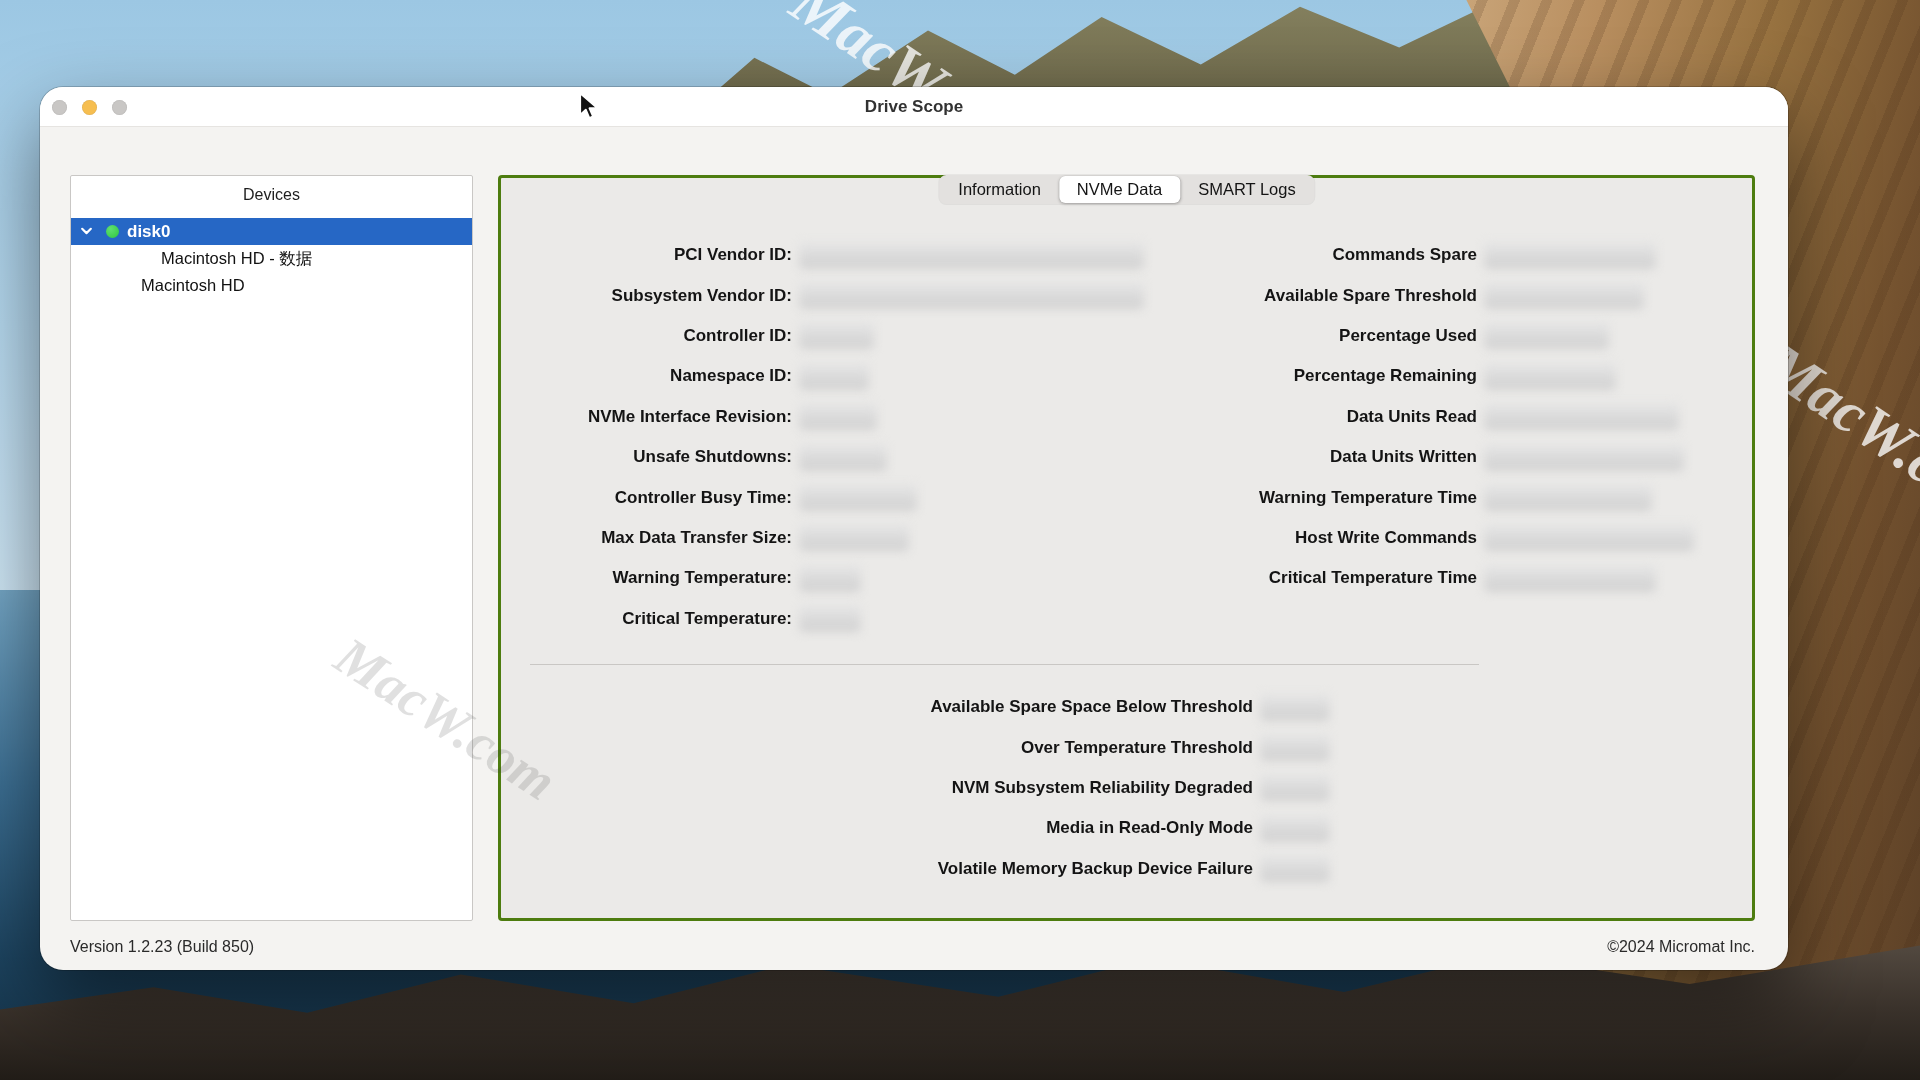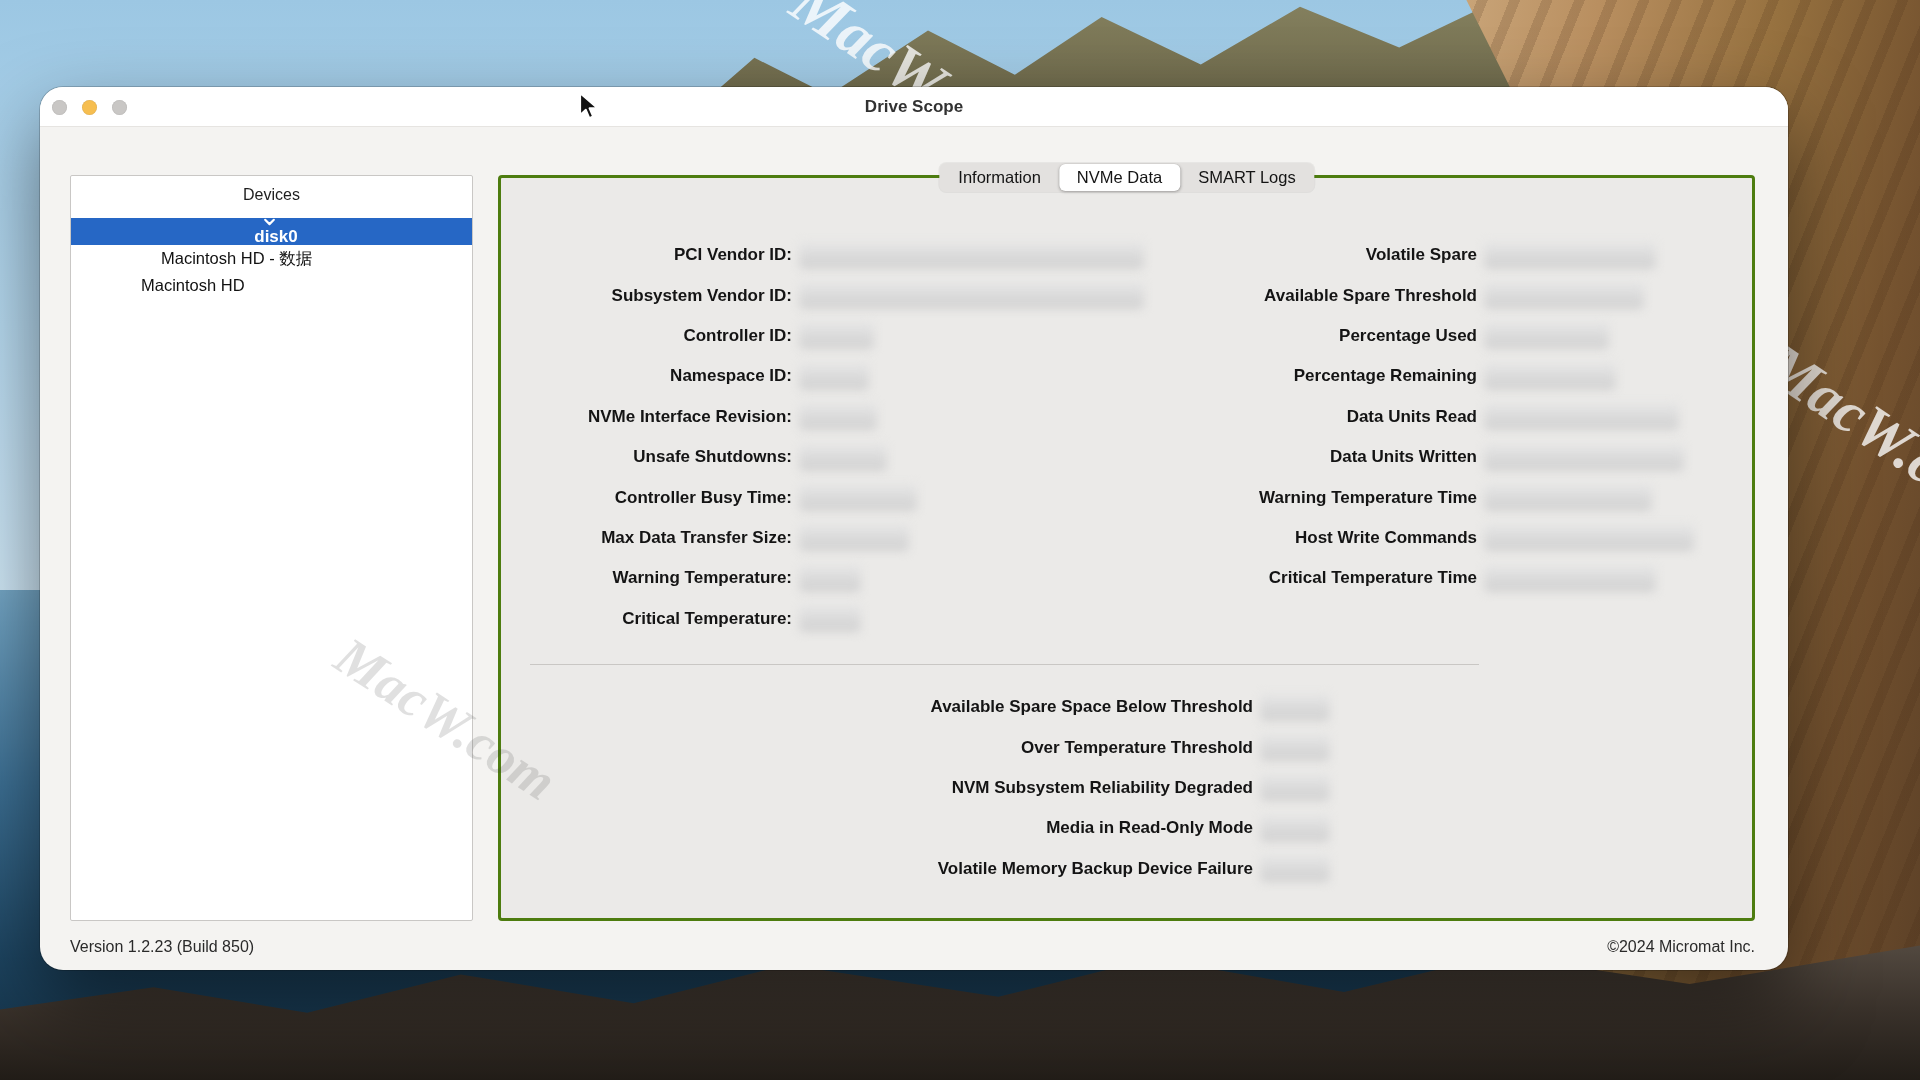--- a/index.html
+++ b/index.html
@@ -55,7 +55,7 @@
     background:radial-gradient(circle at 35% 30%, #5fe070, var(--dot,#2fc63e)); }
 
   
-  .tab-bar { position:absolute; left:1087px; top:76px; transform:translateX(-50%); height:29px;
+  .tab-bar { position:absolute; left:1087px; top:88px; transform:translateX(-50%); height:29px;
     display:flex; align-items:stretch; background:#e3e1df; border-radius:7px; padding:1px;
     box-shadow:0 0 0 1px rgba(0,0,0,.05); z-index:3;text-align:right; }
   .tab { display:flex; align-items:center; padding:0 18px; font-size:16.5px; color:#141414;

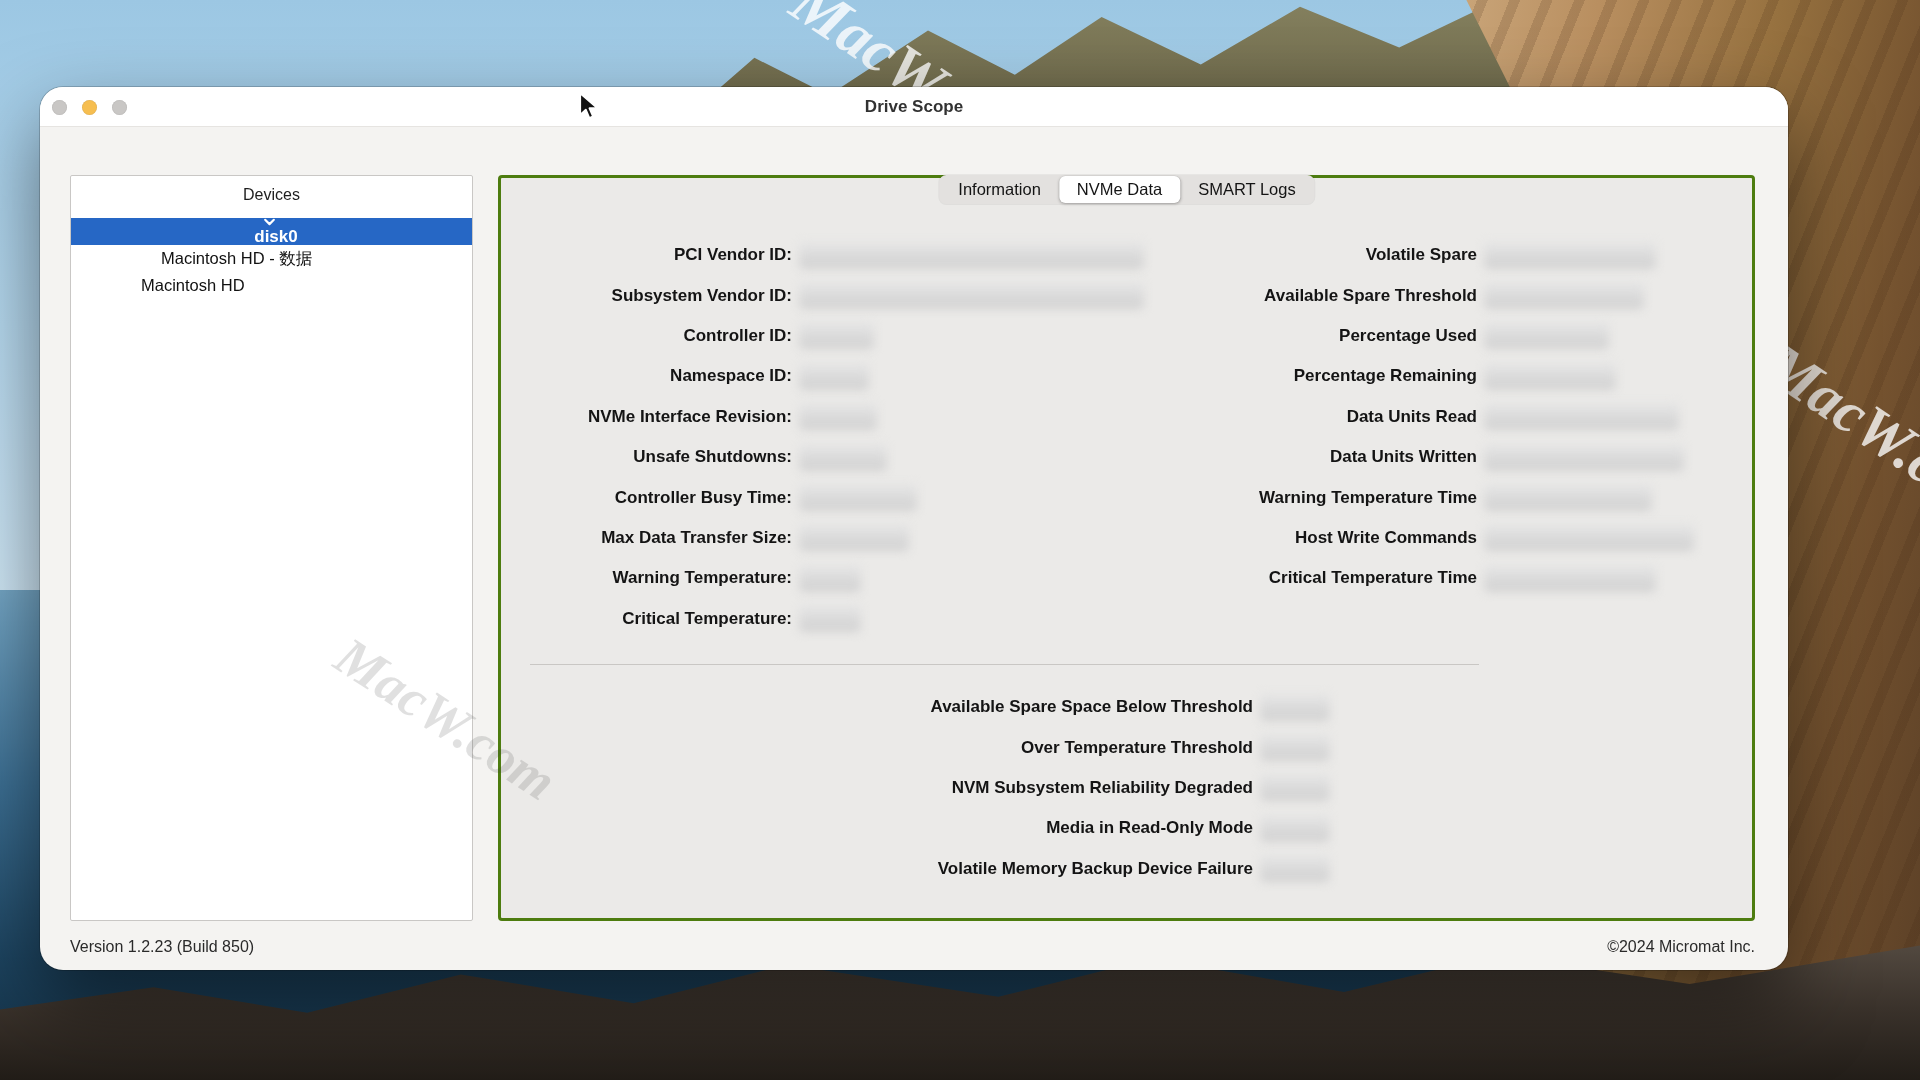--- a/index.html
+++ b/index.html
@@ -110,7 +110,7 @@
   <div class="devices-panel">
     <div class="devices-header">Devices</div>
     <div class="device-list">
-        <div class="device-row selected" style="padding-left: 9px; flex-direction: column;">
+        <div class="device-row selected" style="padding-left: 9px;">
           <span class="chev">
             <svg width="13" height="9" viewBox="0 0 12 8">
               <path d="M2 1.5l4 4 4-4" fill="none" stroke="#fff" stroke-width="2" stroke-linecap="round" stroke-linejoin="round"></path>

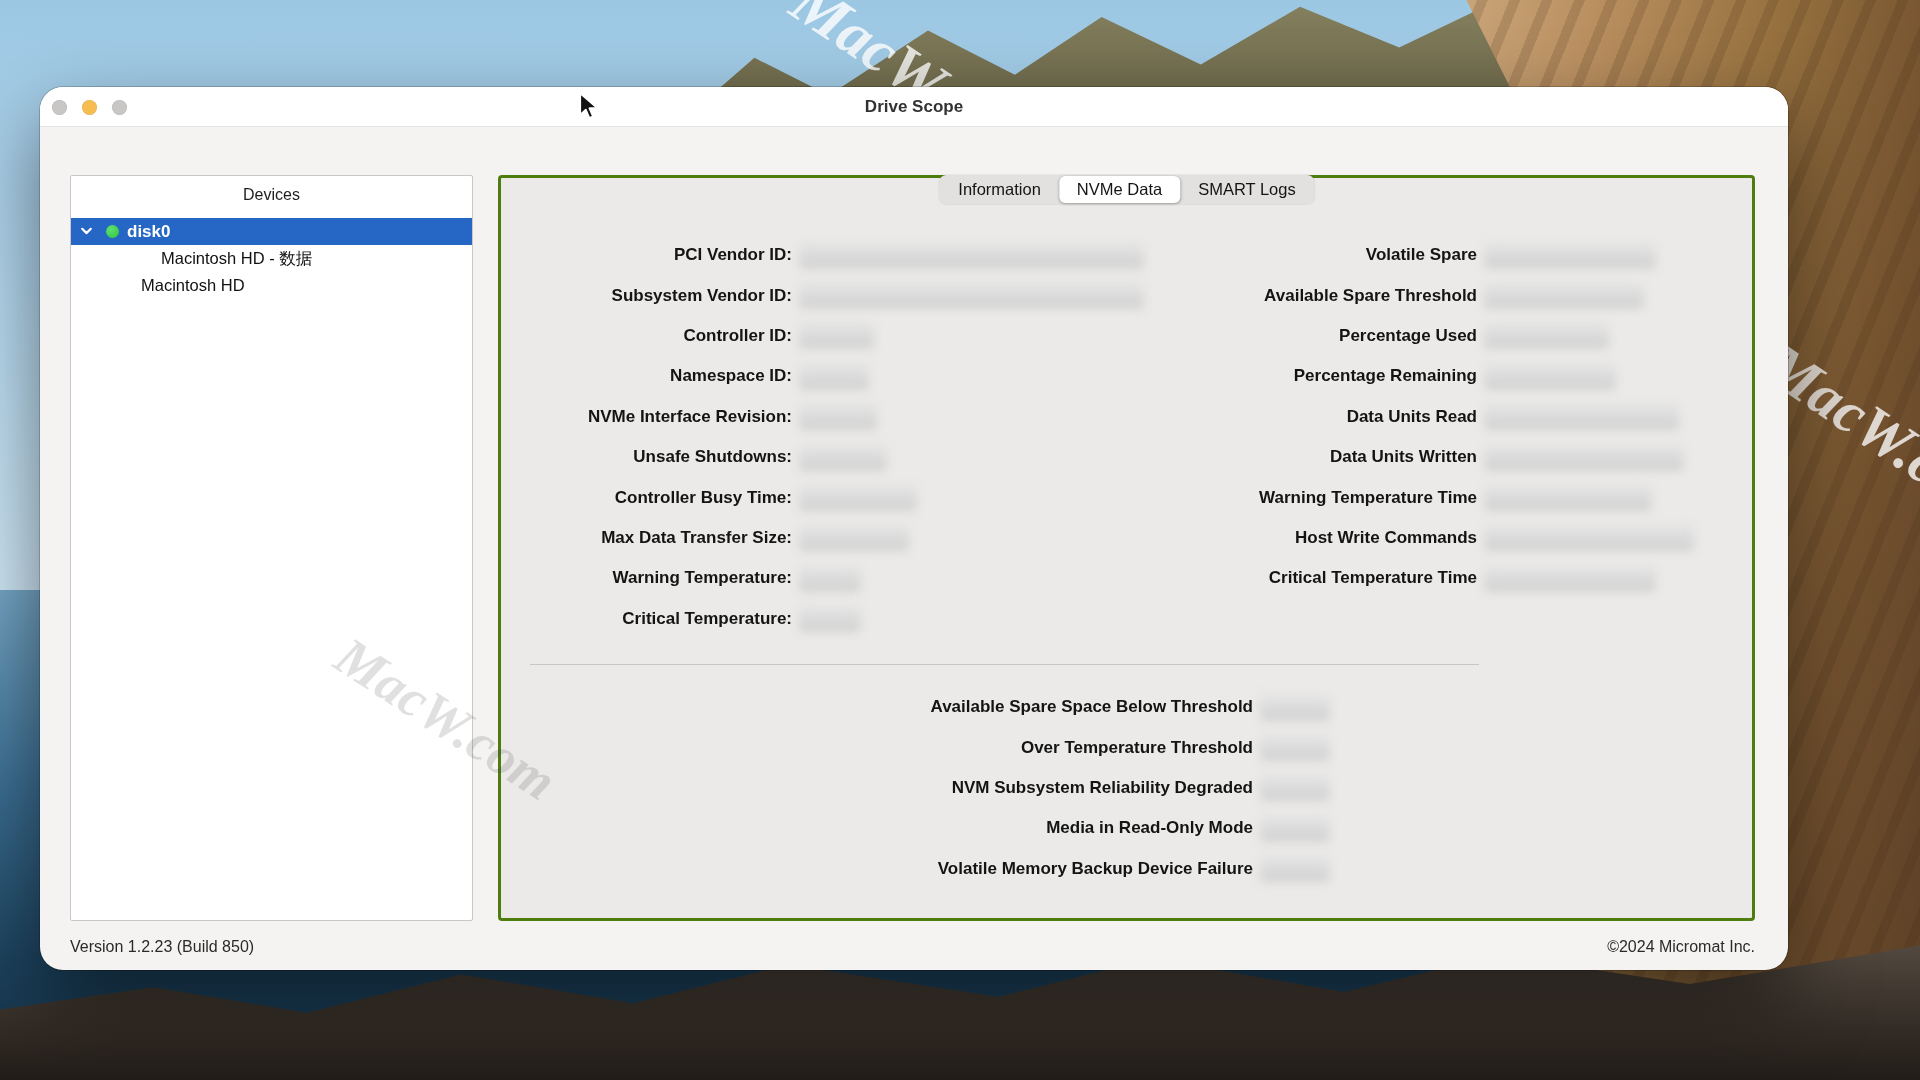--- a/index.html
+++ b/index.html
@@ -179,7 +179,7 @@
       </div>
     <div class="col col-right">
         <div class="frow">
-          <span class="flabel">Volatile Spare</span>
+          <span class="flabel">Commands Spare</span>
           <span class="fval" style="width: 172px;"></span>
         </div>
         <div class="frow">

